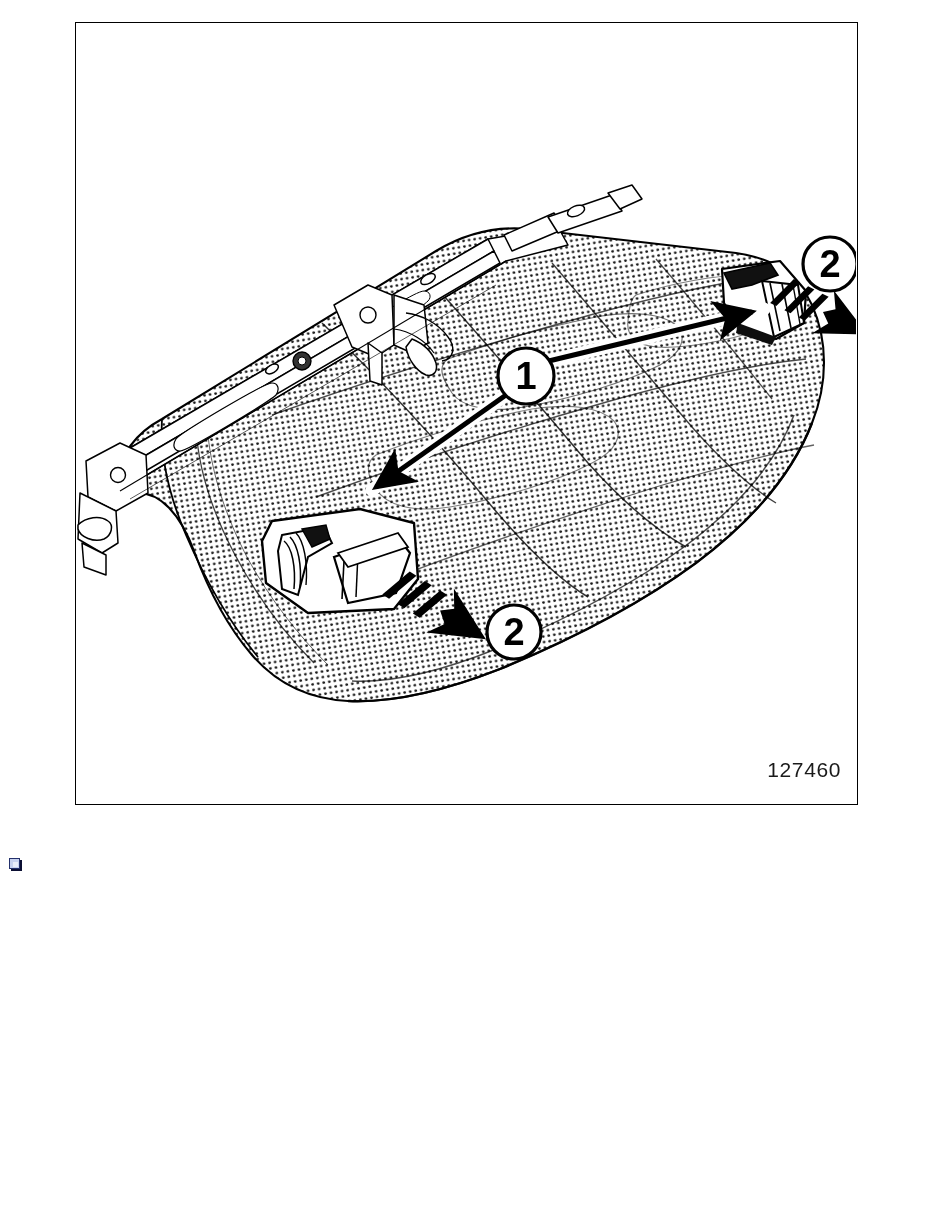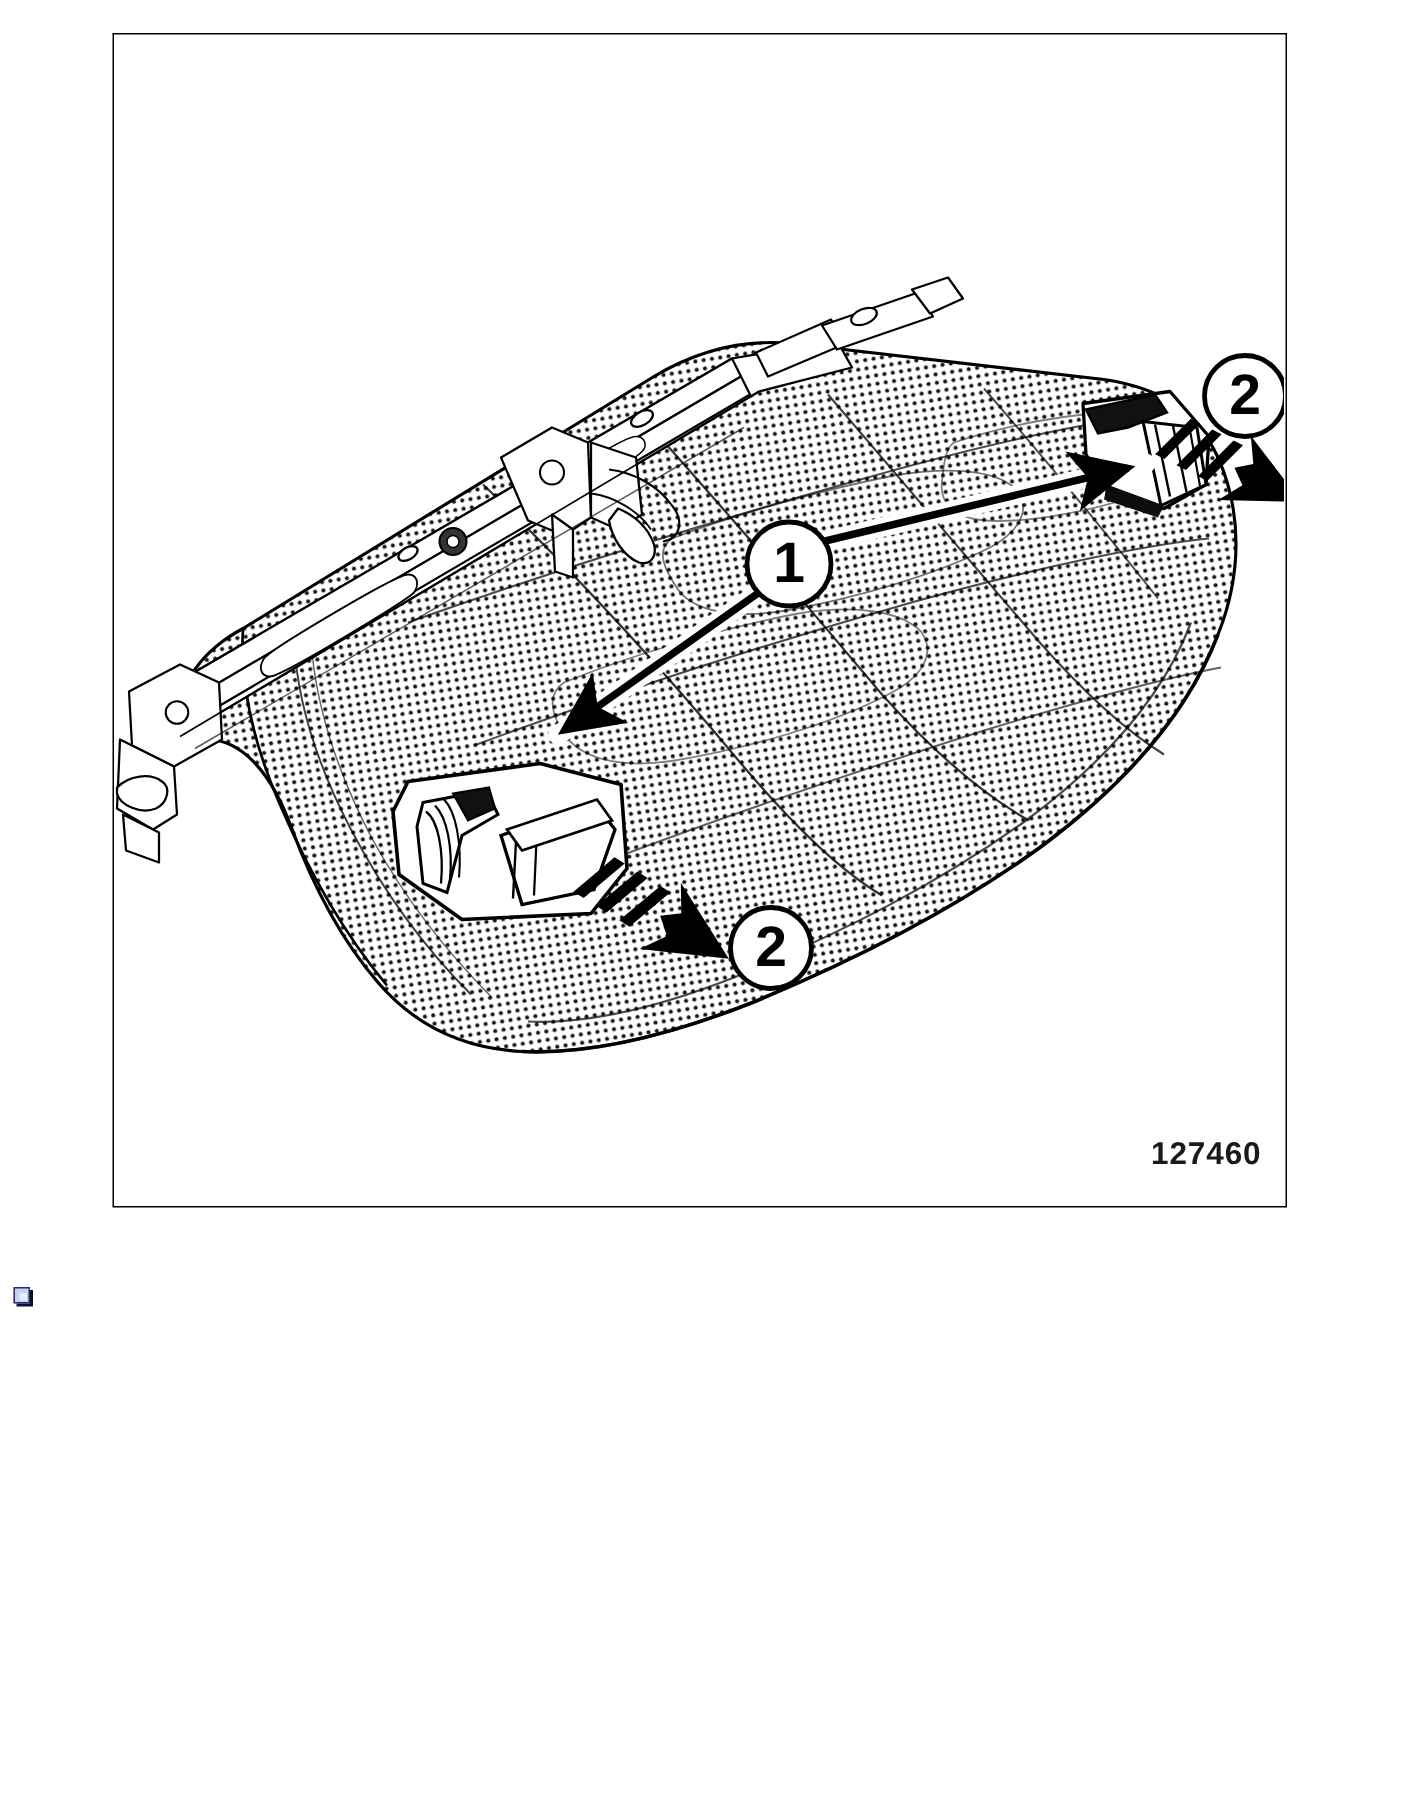--- a/index.html
+++ b/index.html
@@ -43,7 +43,7 @@
     bottom: 22px;
     font-family: "Liberation Sans", sans-serif;
     font-size: 21px;
-    font-weight: 700;
+    font-weight: 400;
     letter-spacing: 0.6px;
     color: #1a1a1a;
     user-select: none;

